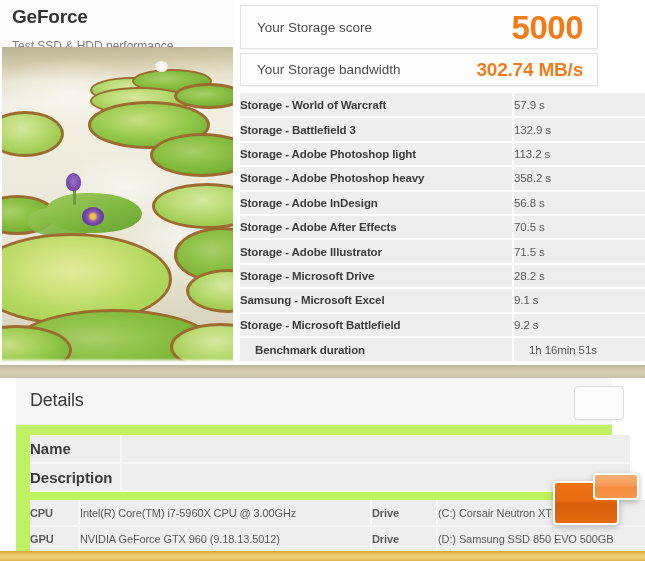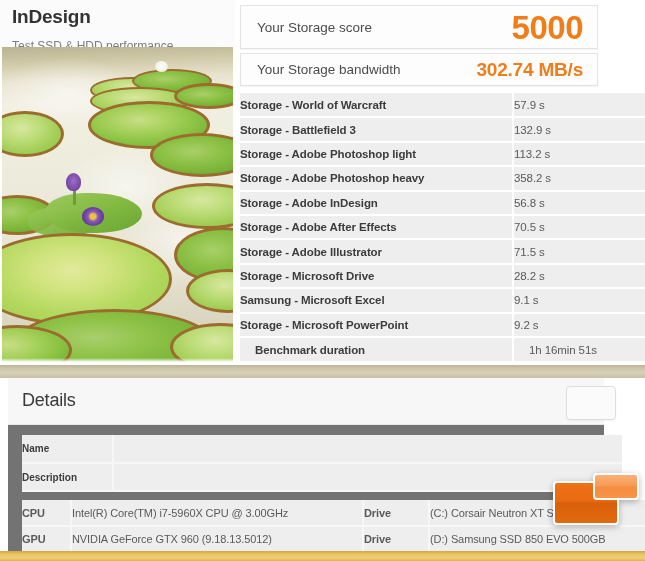--- a/index.html
+++ b/index.html
@@ -353,7 +353,7 @@
 
   <div id="scene-panel">
     <div id="scene-header">
-      <div id="scene-title">InDesign</div>
+      <div id="scene-title">GeForce</div>
       <div id="scene-subtitle">Test SSD &amp; HDD performance</div>
     </div>
 

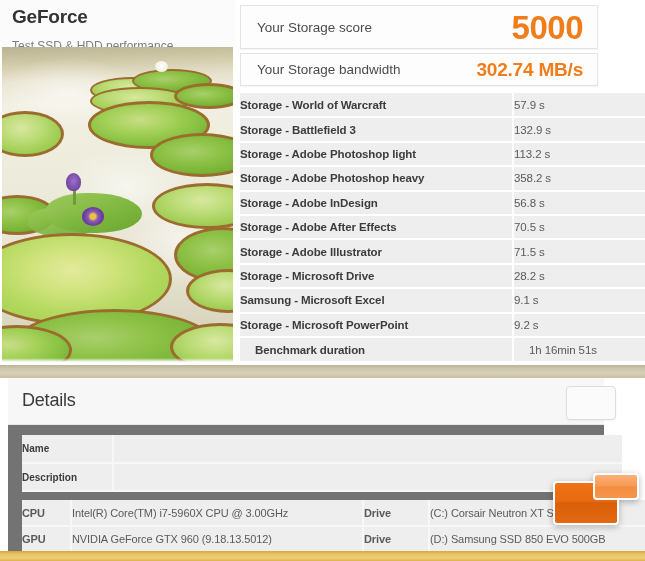--- a/index.html
+++ b/index.html
@@ -446,7 +446,7 @@
           <td class="bench-value">9.1 s</td>
         </tr>
         <tr>
-          <td class="bench-name">Storage - Microsoft PowerPoint</td>
+          <td class="bench-name">Storage - Microsoft Battlefield</td>
           <td class="bench-value">9.2 s</td>
         </tr>
         <tr>

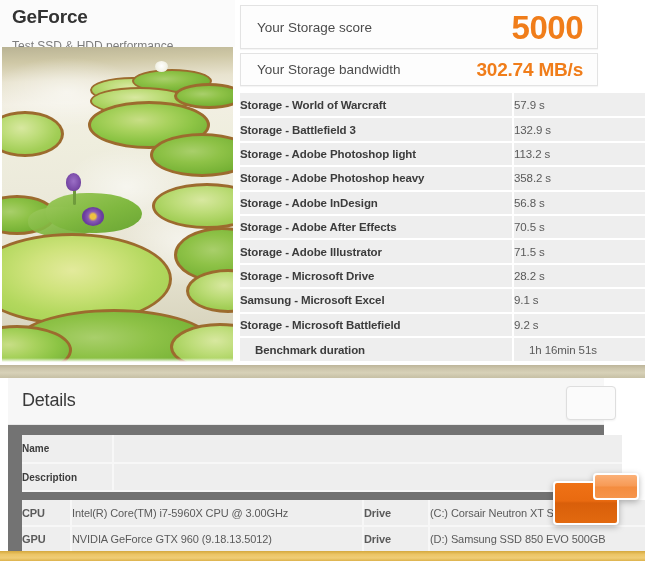--- a/index.html
+++ b/index.html
@@ -222,10 +222,10 @@
   
   #details-section {
     position: absolute;
-    left: 8px; top: 378px;
+    left: 16px; top: 378px;
     width: 596px;
     height: 173px;
-    background: #737373;
+    background: #bef264;
   }
   #details-header {
     position: relative;

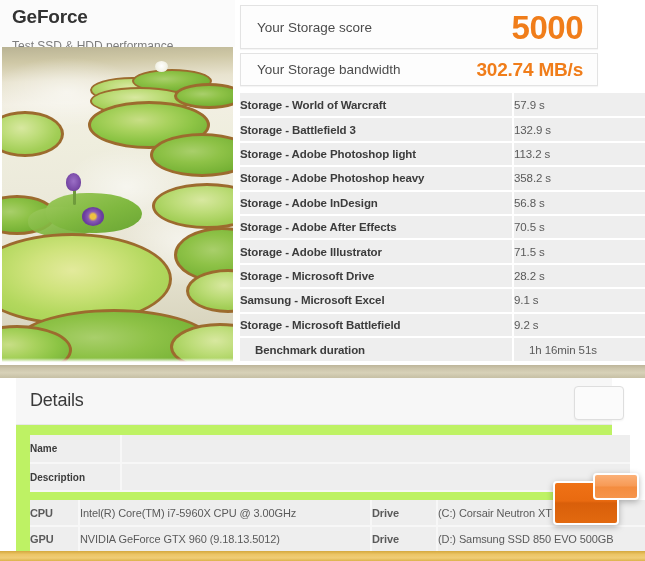--- a/index.html
+++ b/index.html
@@ -260,7 +260,7 @@
   #meta-table td {
     background: #eeeeee;
     border-bottom: 2px solid #f7f7f7;
-    font-size: 10px;
+    font-size: 15px;
     padding: 0;
     vertical-align: middle;
   }

